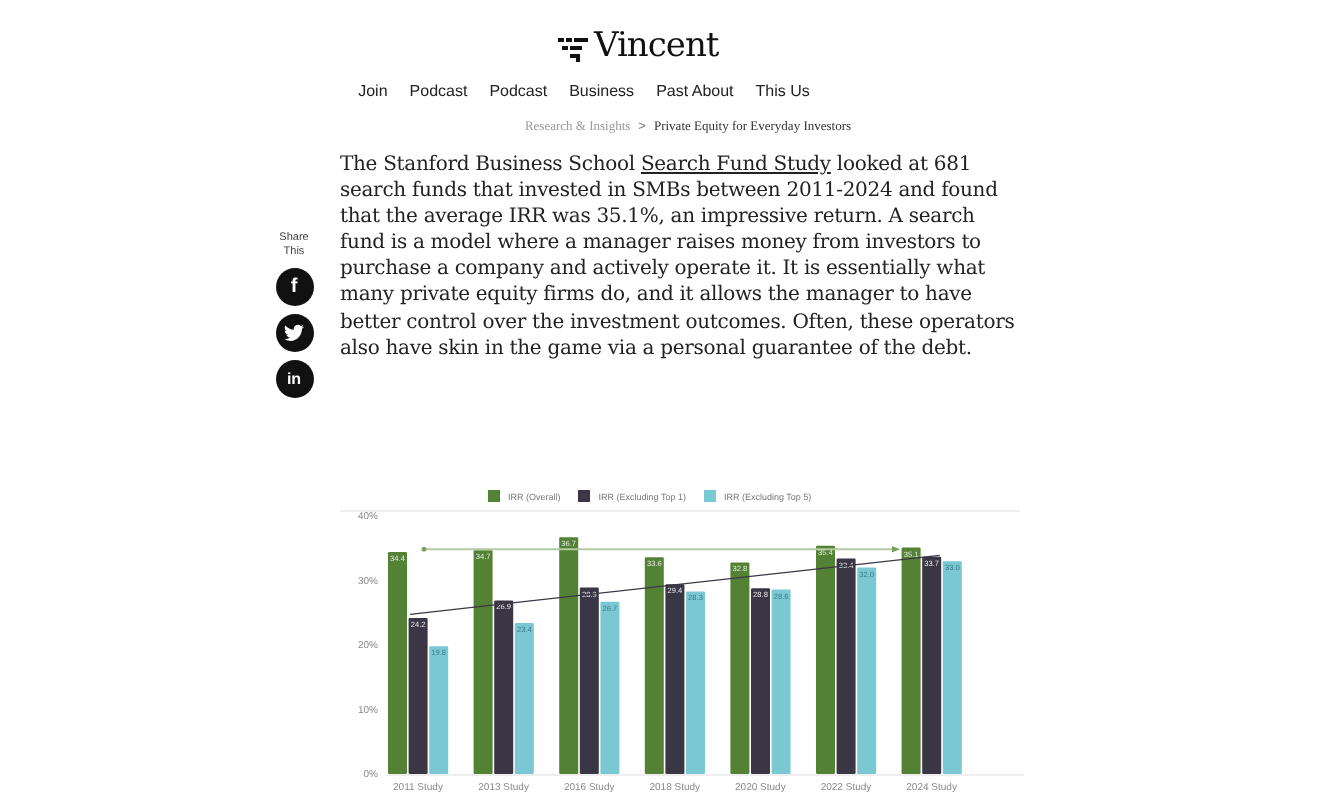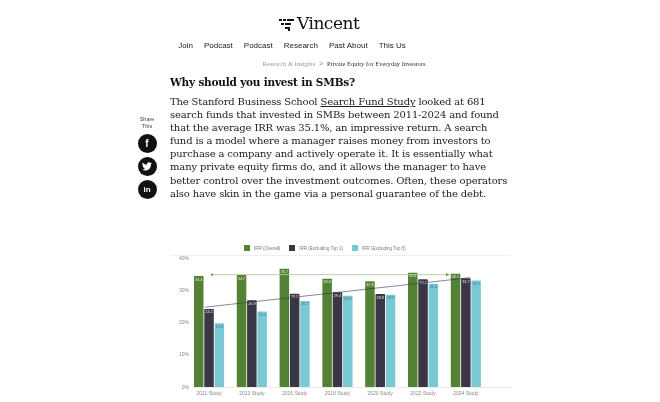--- a/index.html
+++ b/index.html
@@ -58,7 +58,7 @@
     <span>Join</span>
     <span>Podcast</span>
     <span>Podcast</span>
-    <span>Research</span>
+    <span>Business</span>
     <span>Past About</span>
     <span>This Us</span>
   </div>

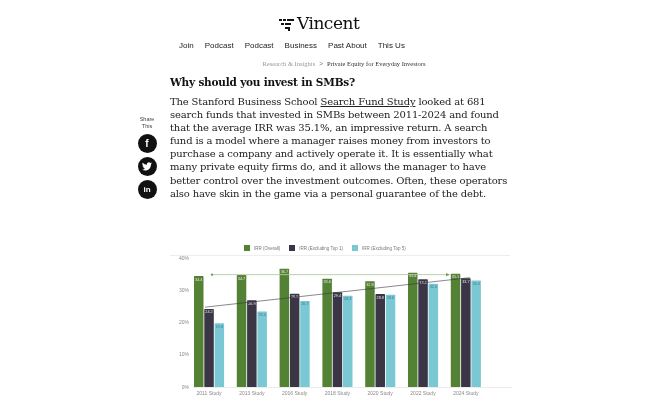--- a/index.html
+++ b/index.html
@@ -87,7 +87,6 @@
 </div>
 
 <article class="article">
-  <h2>Why should you invest in SMBs?</h2>
   <p><span>The Stanford Business School </span><a>Search Fund Study</a><span> looked at 681 search funds that invested in SMBs between 2011-2024 and found that the average IRR was 35.1%, an impressive return. A search fund is a model where a manager raises money from investors to purchase a company and actively operate it. It is essentially what many private equity firms do, and it allows the manager to have better control over the investment outcomes. Often, these operators also have skin in the game via a personal guarantee of the debt.</span></p>
 </article>
 

